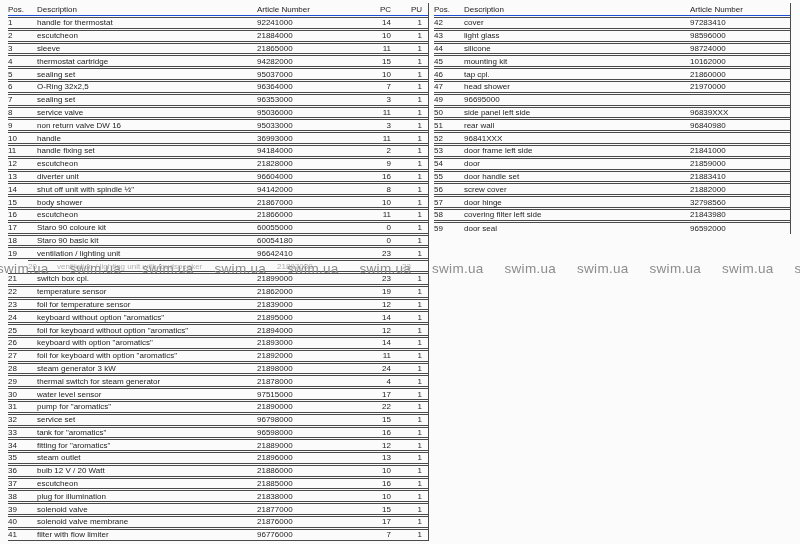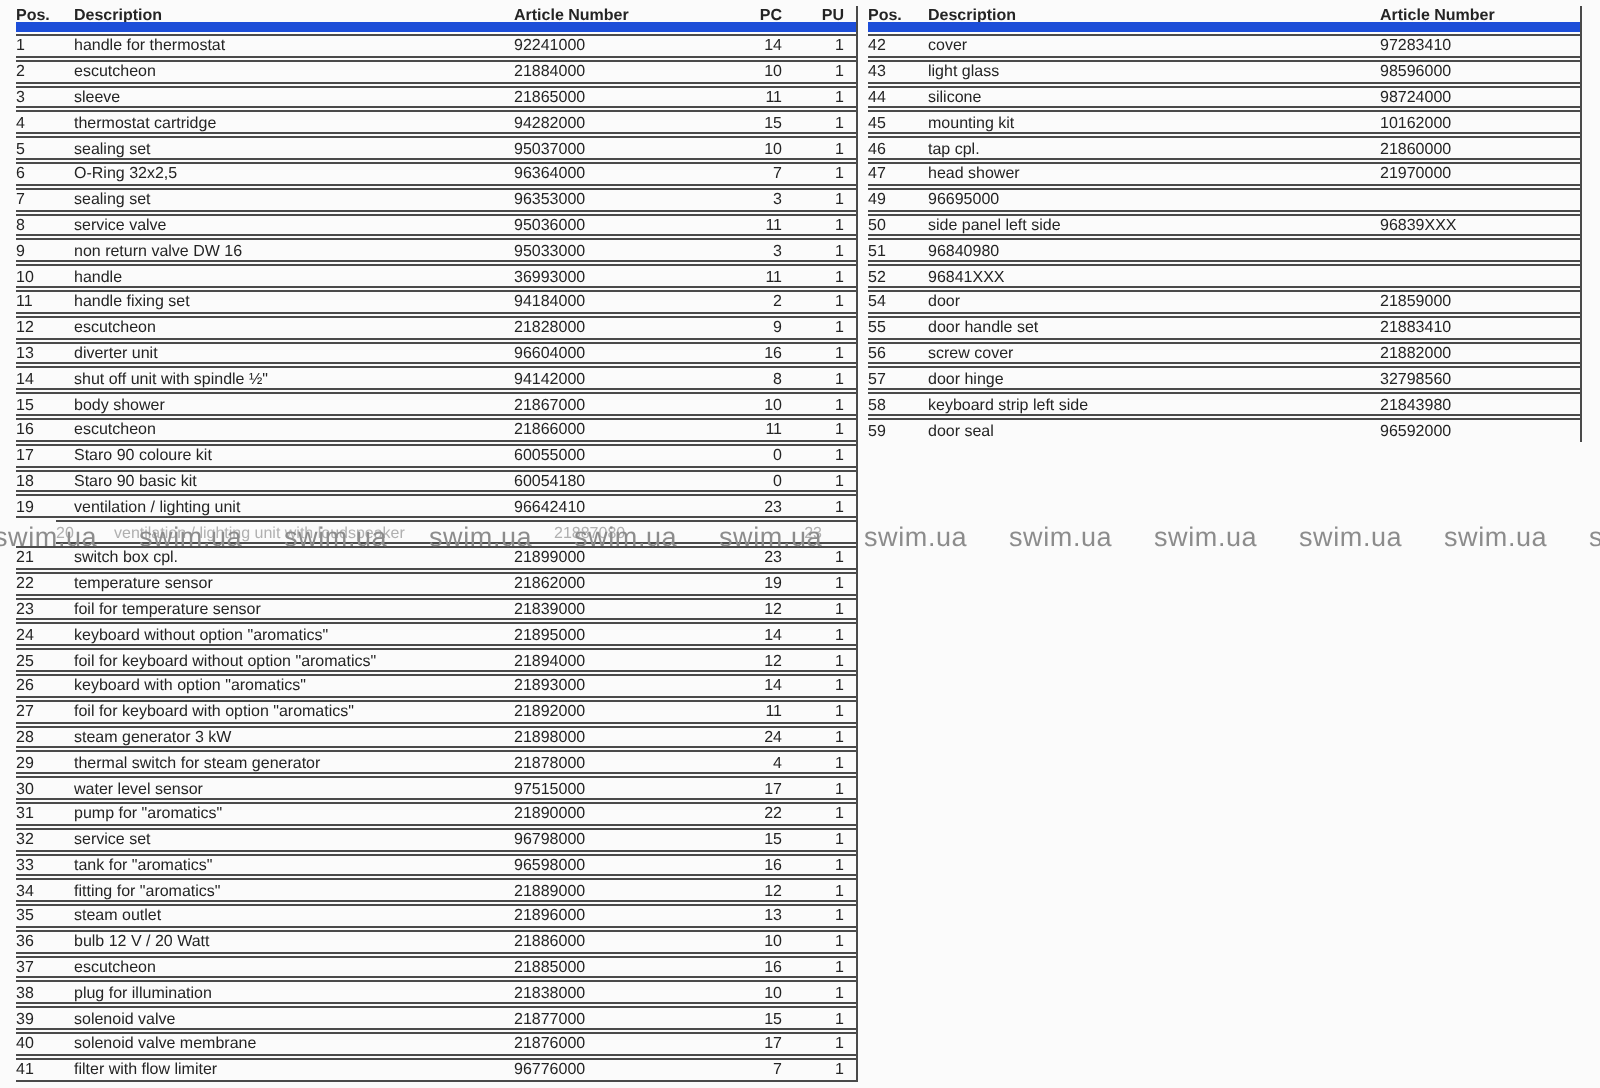--- a/index.html
+++ b/index.html
@@ -35,8 +35,8 @@
 
   .thead {
     height: 13px;
-    font-weight: bold;
-    border-bottom: 5px solid #1d4ed8;
+    font-weight: normal;
+    border-bottom: 1px solid #1d4ed8;
   }
   .trow {
     height: 11.8px;

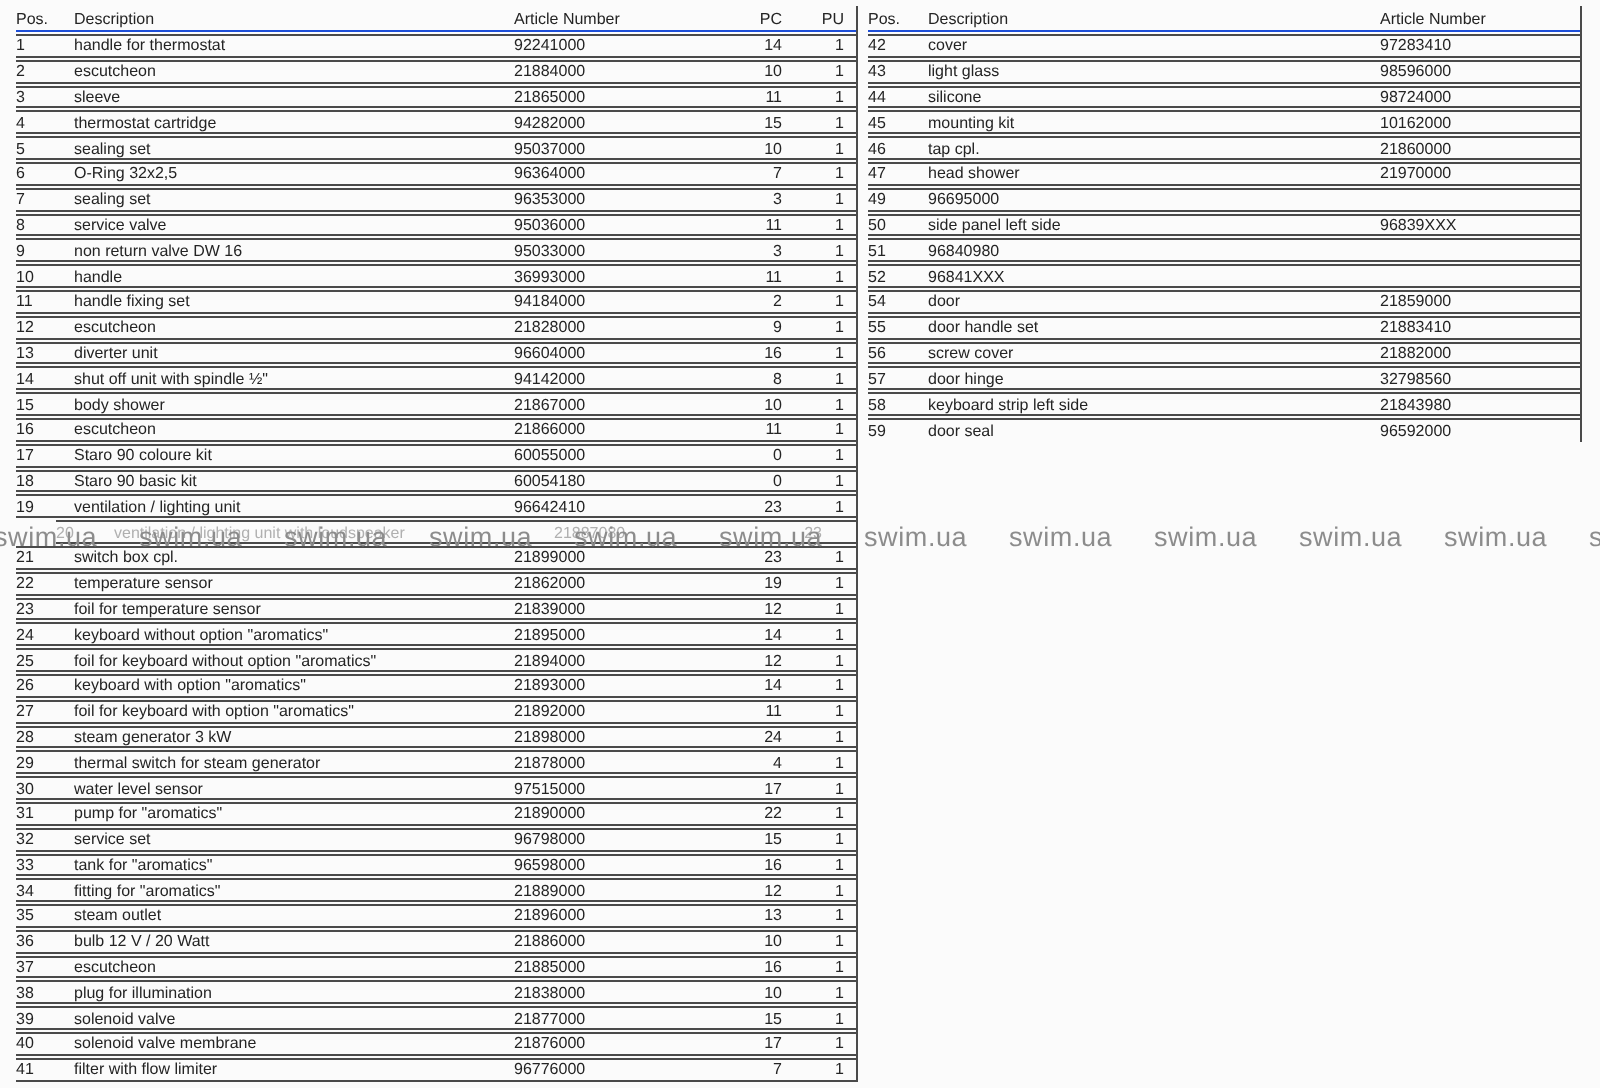--- a/index.html
+++ b/index.html
@@ -408,6 +408,7 @@
     </div>
     <div class="trow">
       <div class="cell col-pos">51</div>
+      <div class="cell col-description">rear wall</div>
       <div class="cell col-article">96840980</div>
     </div>
     <div class="trow">

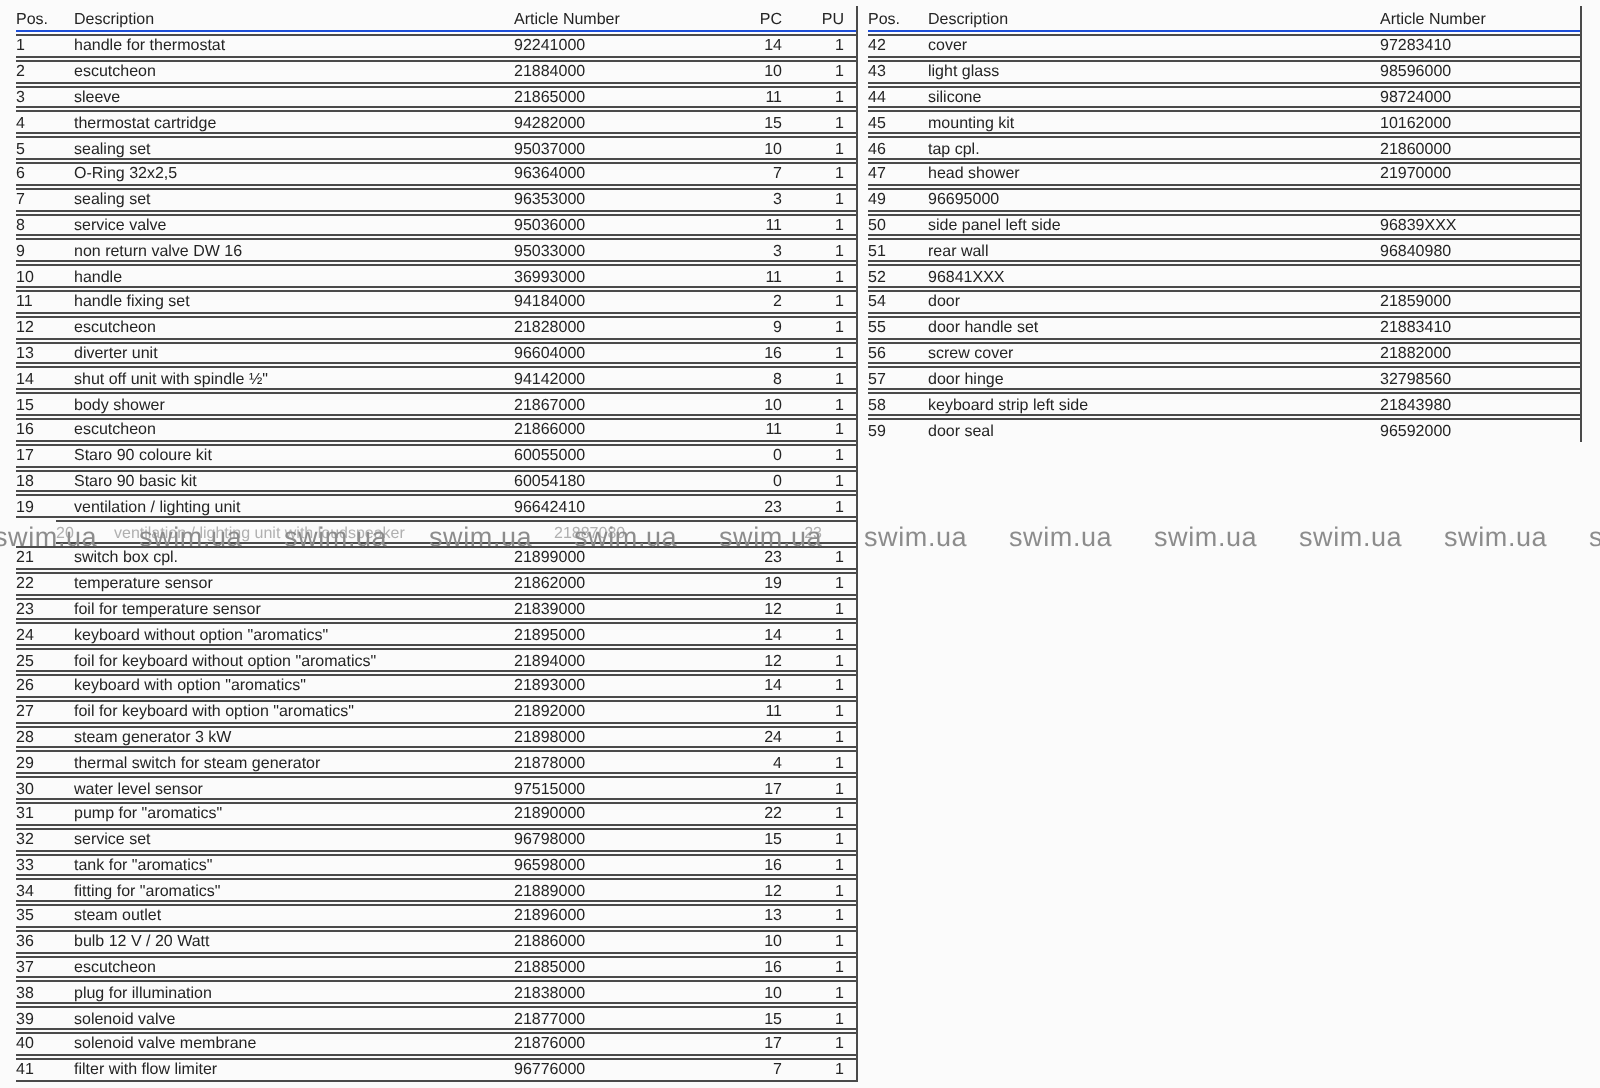--- a/index.html
+++ b/index.html
@@ -414,6 +414,11 @@
     <div class="trow">
       <div class="cell col-pos">52</div>
       <div class="cell col-article">96841XXX</div>
+    </div>
+    <div class="trow">
+      <div class="cell col-pos">53</div>
+      <div class="cell col-description">door frame left side</div>
+      <div class="cell col-article">21841000</div>
     </div>
     <div class="trow">
       <div class="cell col-pos">54</div>

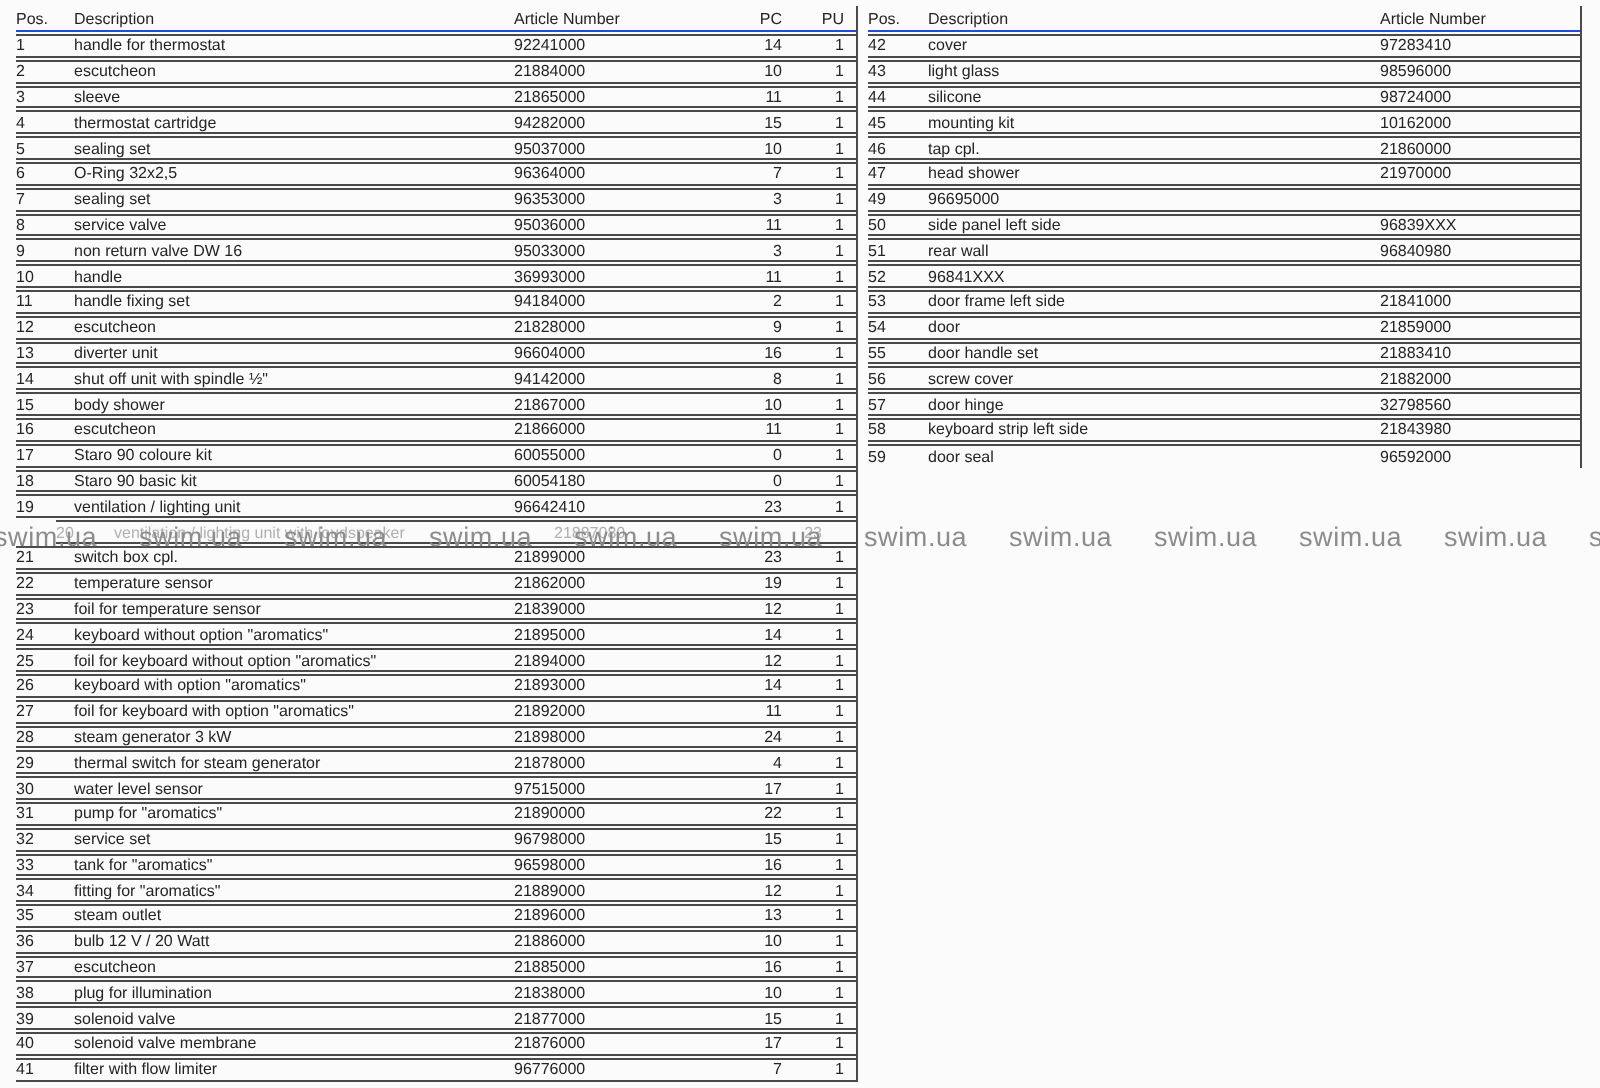--- a/index.html
+++ b/index.html
@@ -442,7 +442,7 @@
     </div>
     <div class="trow">
       <div class="cell col-pos">58</div>
-      <div class="cell col-description">keyboard strip left side</div>
+      <div class="cell col-description">covering filter left side</div>
       <div class="cell col-article">21843980</div>
     </div>
     <div class="trow">

